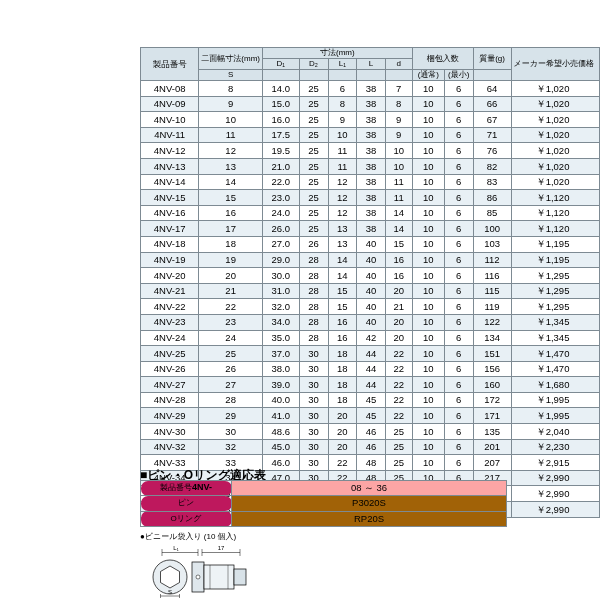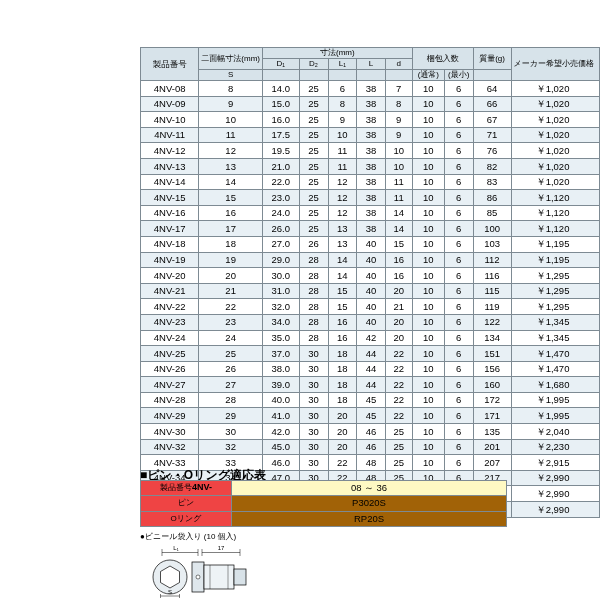--- a/index.html
+++ b/index.html
@@ -469,7 +469,7 @@
         <tr class="odd">
           <td class="col-model">4NV-30</td>
           <td class="col-s">30</td>
-          <td class="col-d1">42.0</td>
+          <td class="col-d1">48.6</td>
           <td class="col-d2">30</td>
           <td class="col-l1">20</td>
           <td class="col-l">46</td>

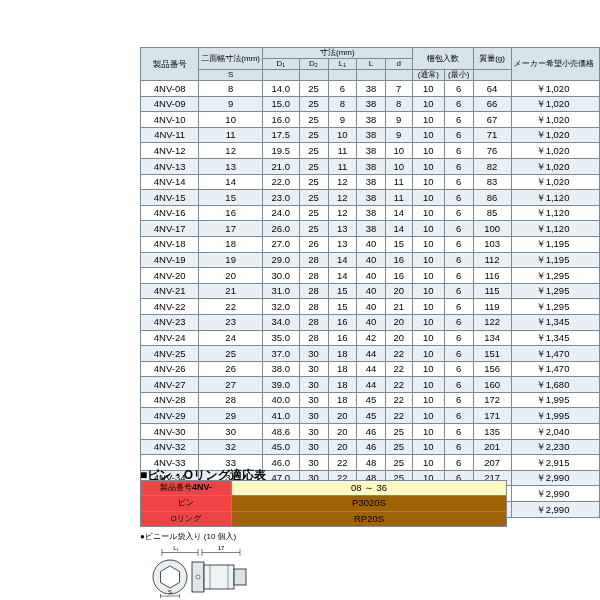--- a/index.html
+++ b/index.html
@@ -113,9 +113,10 @@
     font-weight: normal;
   }
   .pin-label {
-    background: #ef4444;
+    background: #be185d;
     width: 84px;
     font-size: 8px;
+    border-radius: 7px;
   }
   .pin-val {
     background: #a16207;

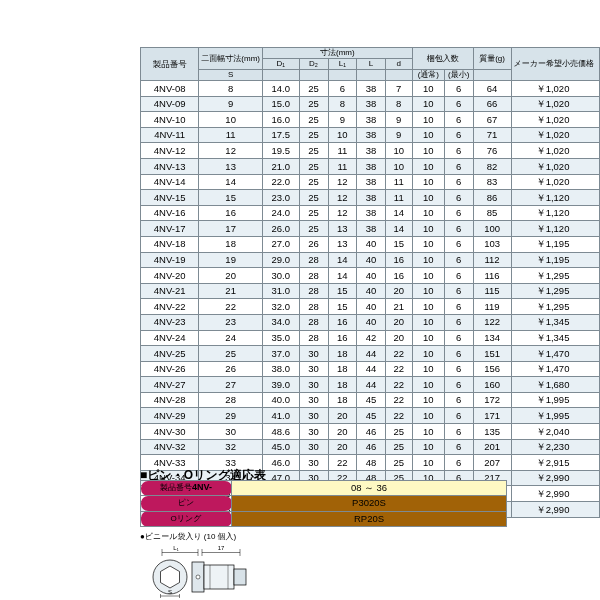--- a/index.html
+++ b/index.html
@@ -124,7 +124,7 @@
     font-size: 9.5px;
   }
   .pin-head-val {
-    background: #fef9c3;
+    background: #fca5a5;
     font-size: 9.5px;
     text-align: center;
   }

